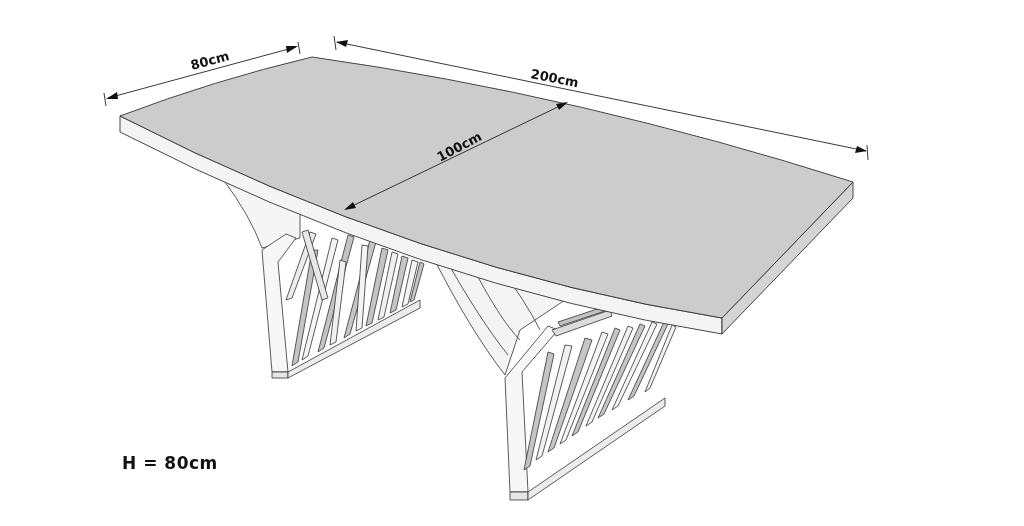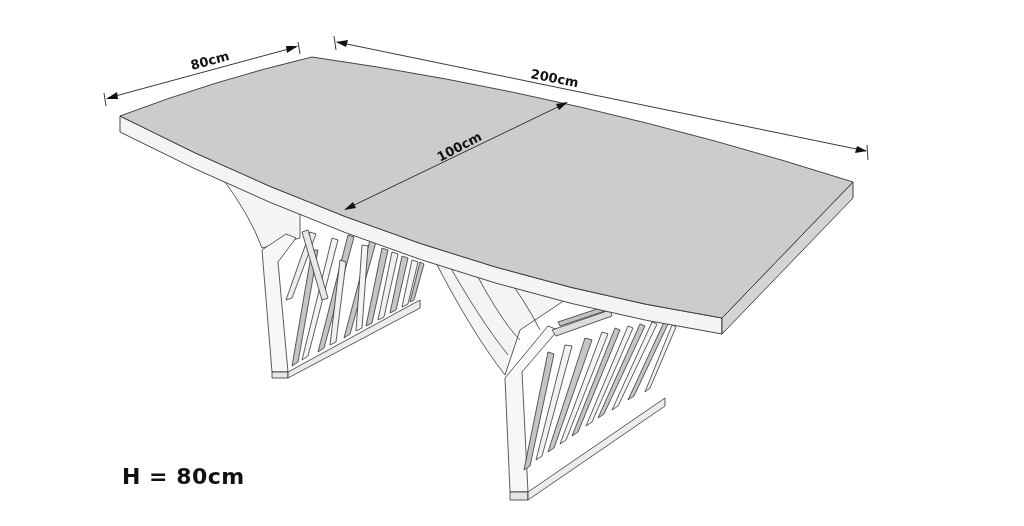--- a/index.html
+++ b/index.html
@@ -6,7 +6,7 @@
     body { width: 1024px; height: 526px; overflow: hidden; position: relative; font-family: "DejaVu Sans", sans-serif; }
     #canvas { position: absolute; left: 0; top: 0; width: 1024px; height: 526px; }
     .dim-label { font-family: "DejaVu Sans", sans-serif; font-weight: bold; font-size: 13px; fill: #111; }
-    .height-label { position: absolute; left: 122px; top: 464px; font-family: "DejaVu Sans", sans-serif; font-weight: bold; font-size: 22px; color: #111; letter-spacing: 0.5px; }
+    .height-label { position: absolute; left: 122px; top: 453px; font-family: "DejaVu Sans", sans-serif; font-weight: bold; font-size: 17px; color: #111; letter-spacing: 0.5px; }
   </style>
 </head>
 <body>

